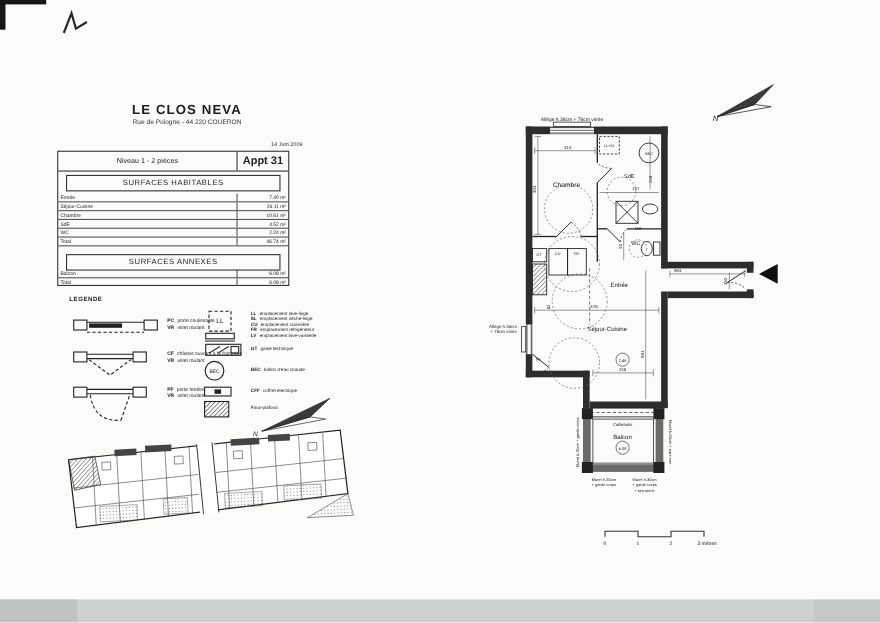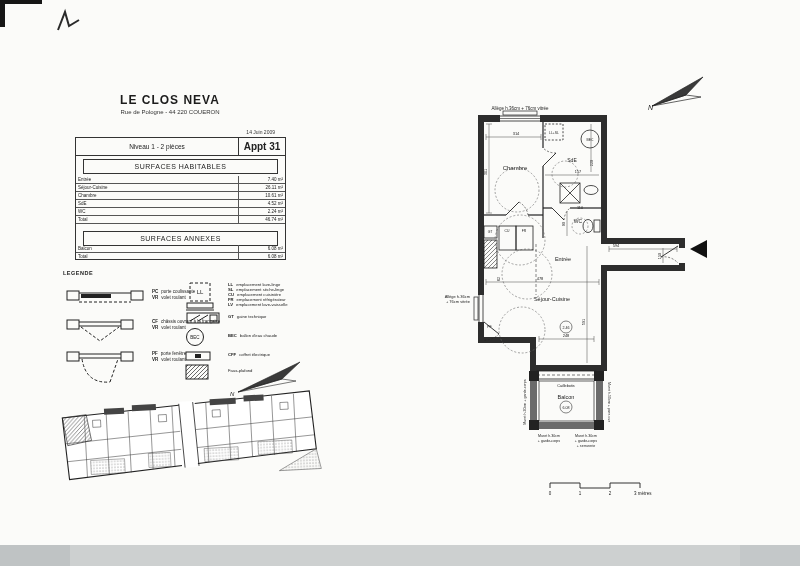--- a/index.html
+++ b/index.html
@@ -49,7 +49,7 @@
   </div>
   <div class="abs doc-date" style="left:175px;top:129px;width:100px;">14 Juin 2009</div>
 
-  <div class="abs sbox" style="left:75px;top:137px;width:209px;height:121px;">
+  <div class="abs sbox" style="left:52px;top:137px;width:209px;height:121px;">
     <div class="srow-head">
       <div class="cell-level">Niveau 1 - 2 pièces</div>
       <div class="cell-apt">Appt 31</div>

